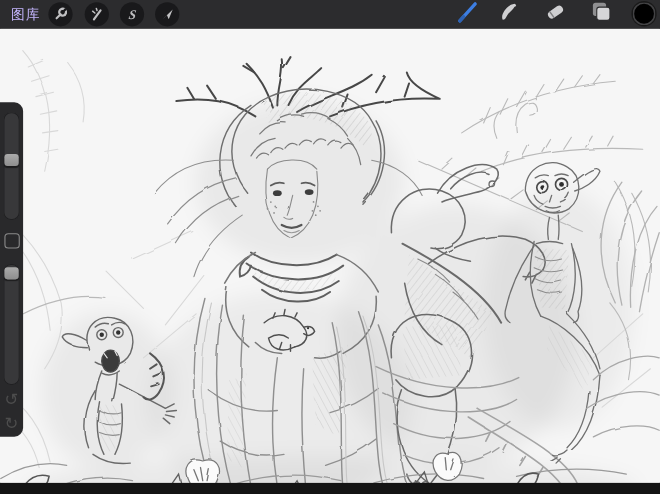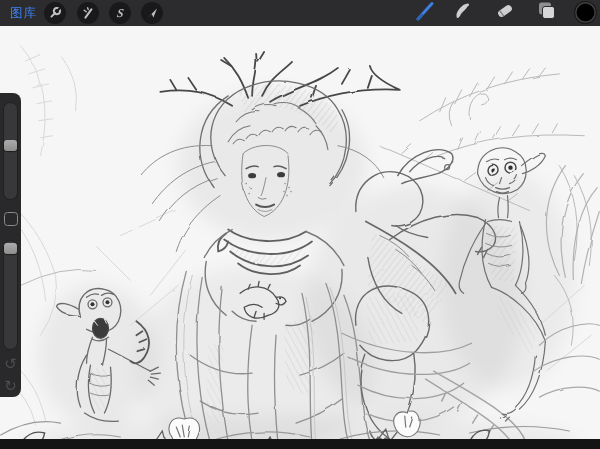--- a/index.html
+++ b/index.html
@@ -8,7 +8,7 @@
 
   
   .toolbar{position:absolute;left:0;top:0;width:600px;height:26px;background:#2c2c2e;z-index:30;}
-  .gallery{position:absolute;left:10px;top:0;height:26px;line-height:26px;color:#3b82f6;
+  .gallery{position:absolute;left:10px;top:0;height:26px;line-height:26px;color:#c4b5fd;
     font-size:12.5px;letter-spacing:1px;cursor:default;}
   .circ{position:absolute;top:2px;width:22px;height:22px;border-radius:50%;background:#19191b;
     display:flex;align-items:center;justify-content:center;}

